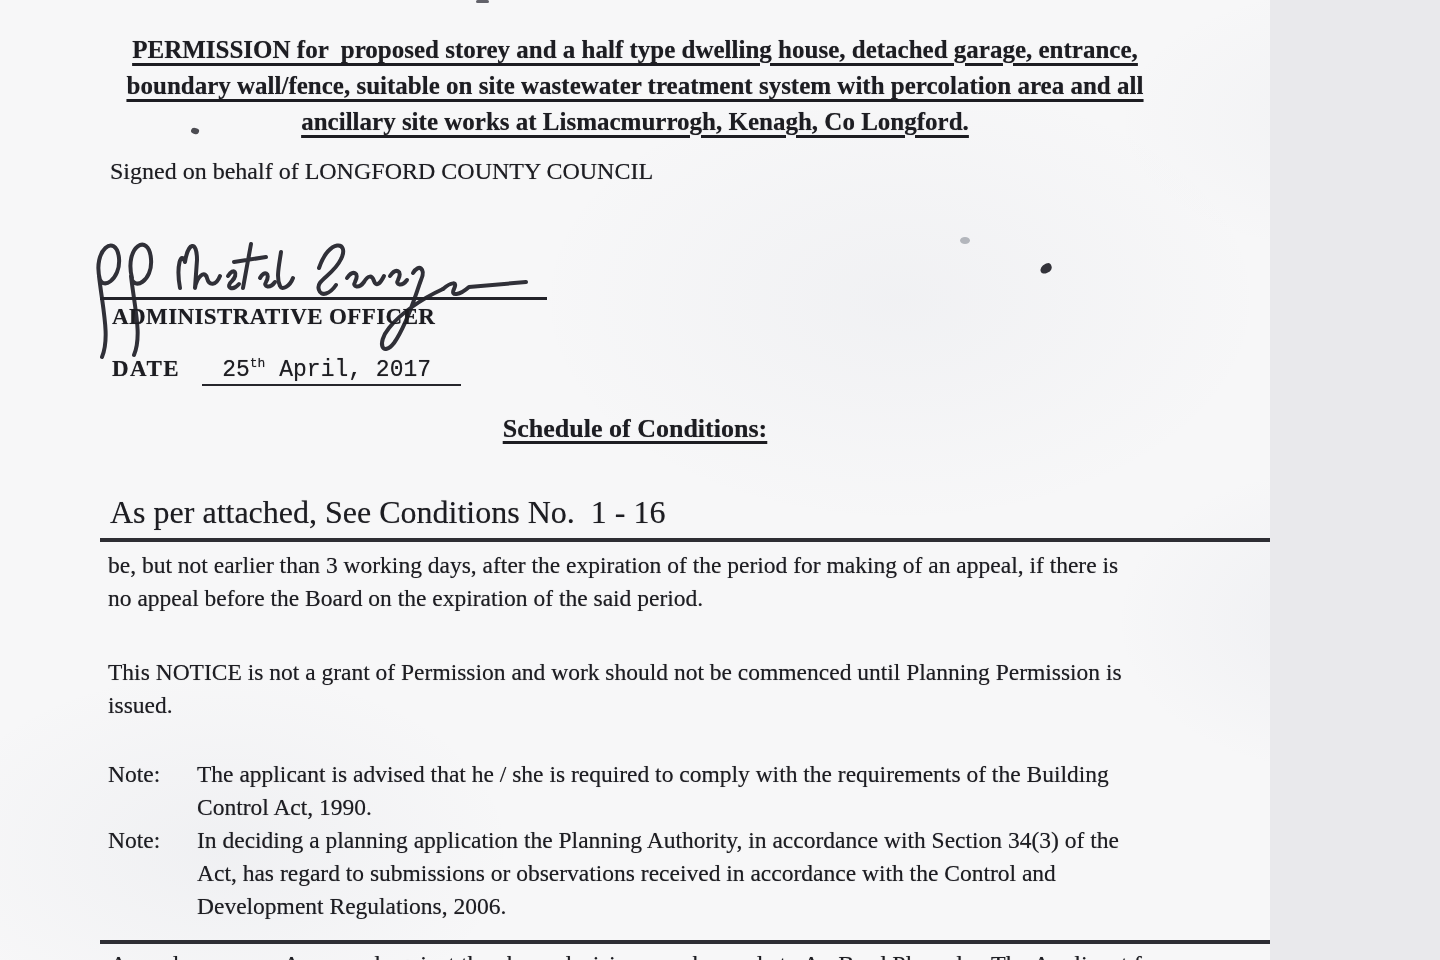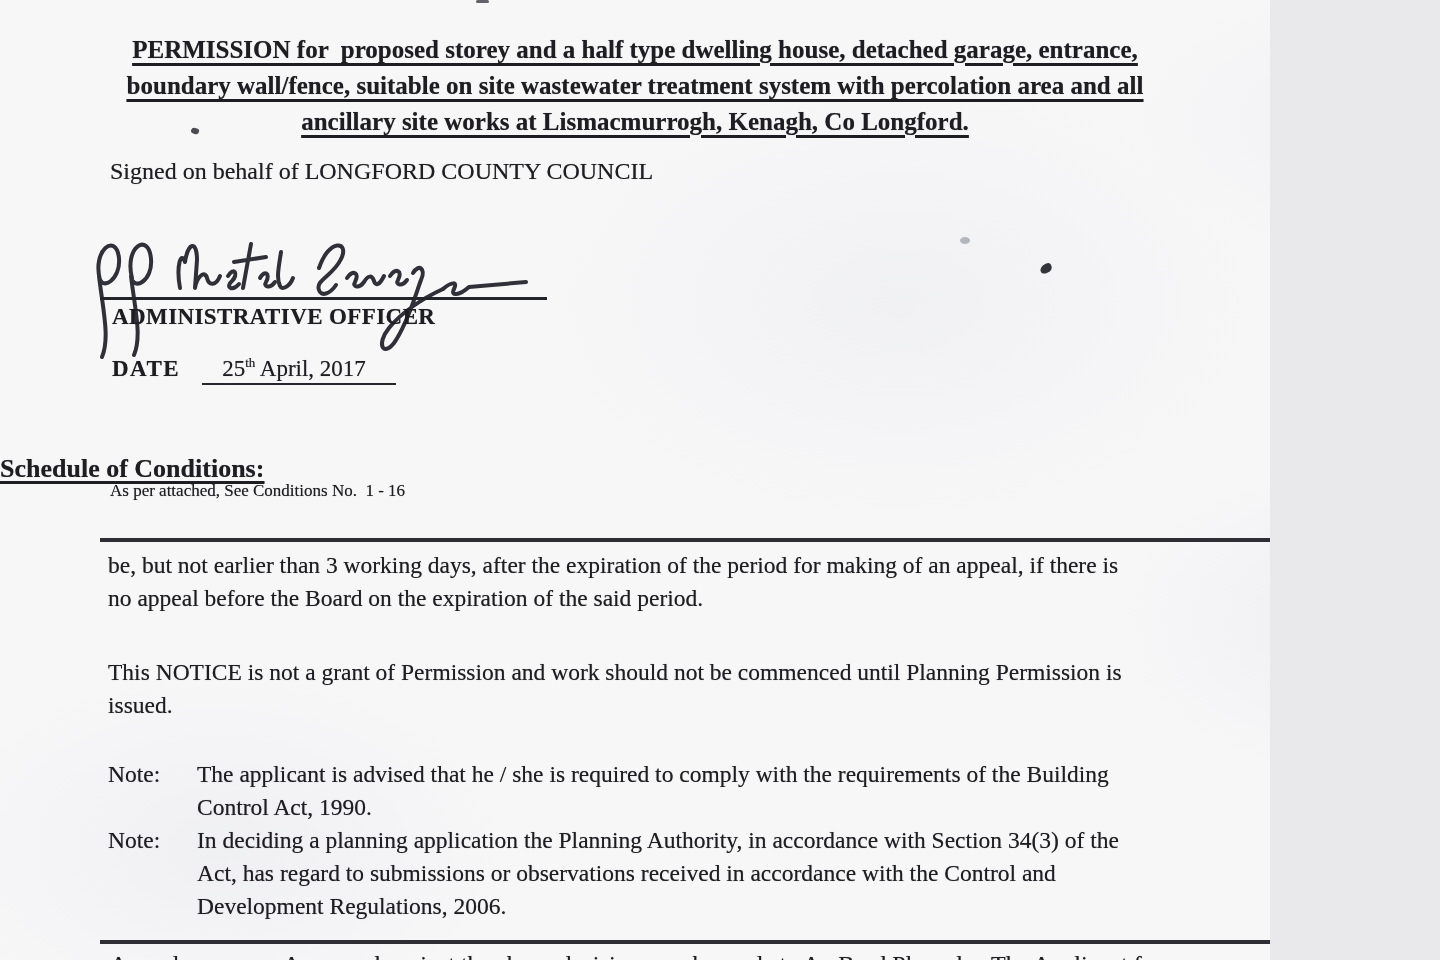--- a/index.html
+++ b/index.html
@@ -76,6 +76,7 @@
     margin-left: 22px;
     border-bottom: 2.5px solid #26262c;
     padding: 0 30px 1px 20px;
+    font-family: Liberation Mono, monospace;
   }
   .date-value sup {
     font-size: 13px;

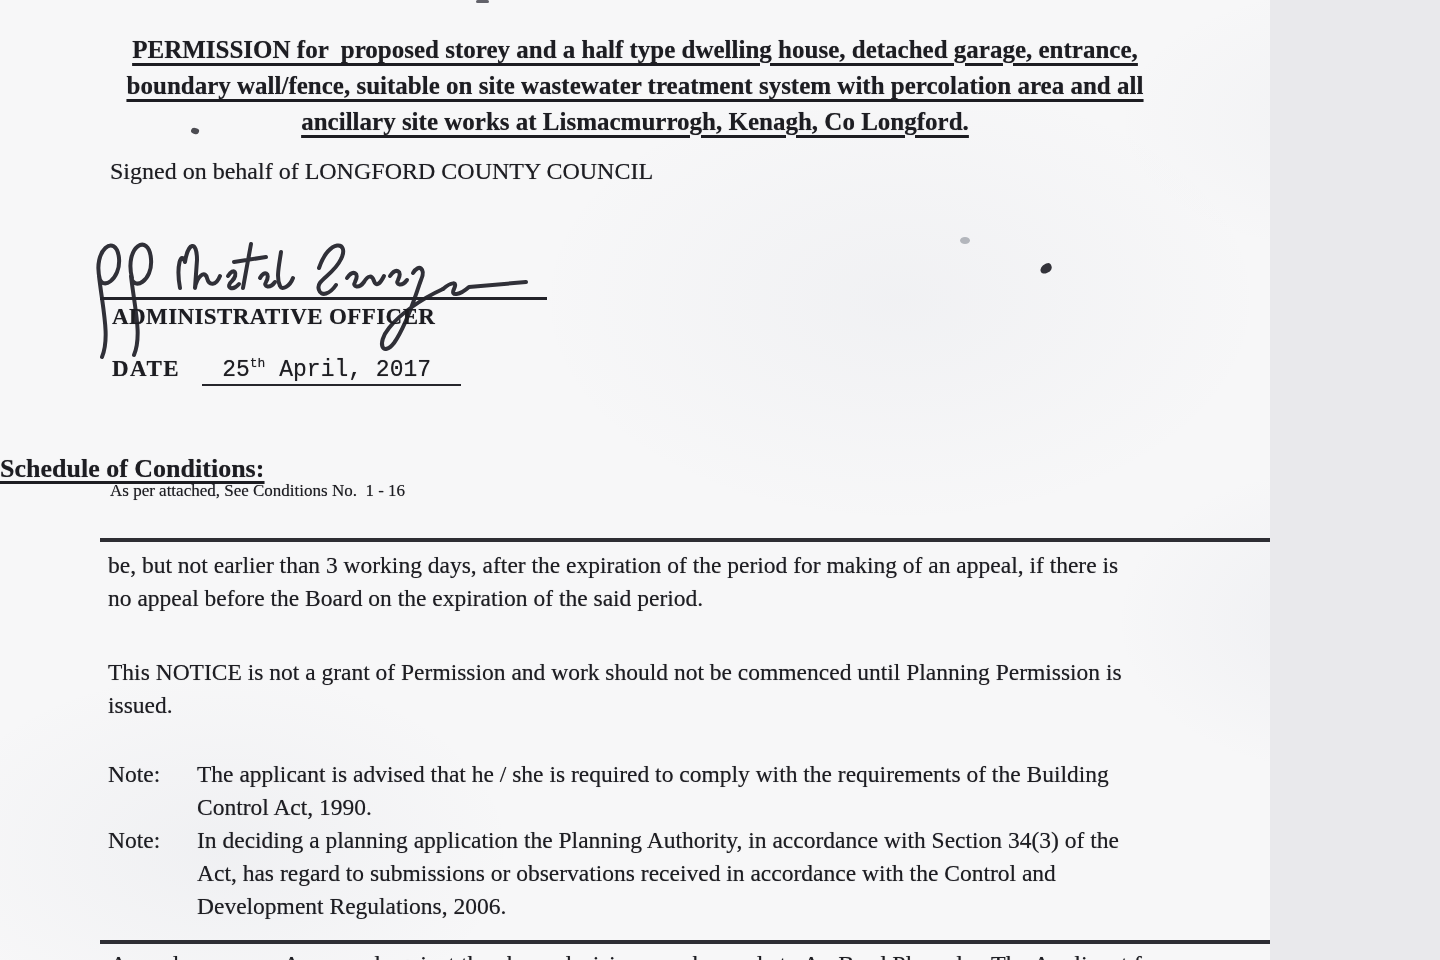--- a/index.html
+++ b/index.html
@@ -87,10 +87,9 @@
     position: absolute;
     top: 414px; left: 0;
     width: 100%;
-    text-align: left;
+    text-align: center;
     font-size: 26px;
     font-weight: bold;
-    margin-top: 40px;
   }
   .schedule-heading span {
     text-decoration: underline;

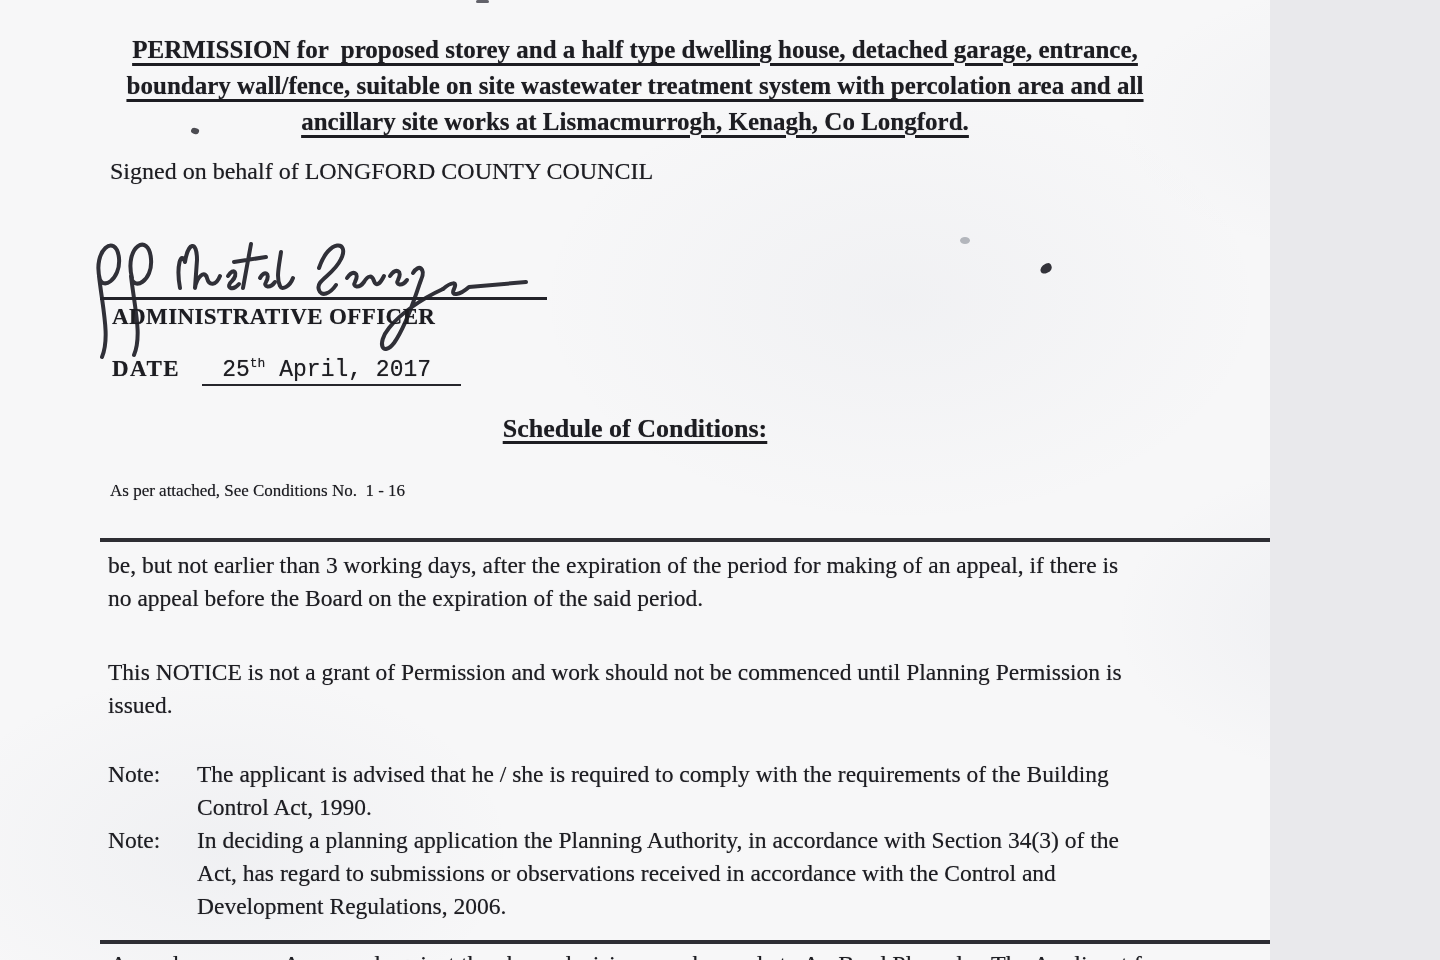--- a/index.html
+++ b/index.html
@@ -99,8 +99,8 @@
 
   .asper {
     position: absolute;
-    top: 481px; left: 110px;
-    font-size: 17px;
+    top: 494px; left: 110px;
+    font-size: 32px;
     white-space: pre-wrap;
   }
 

